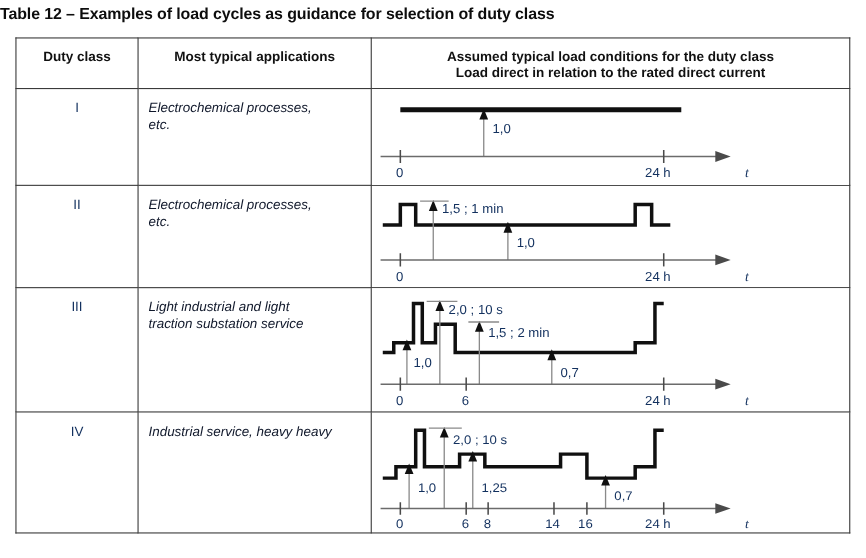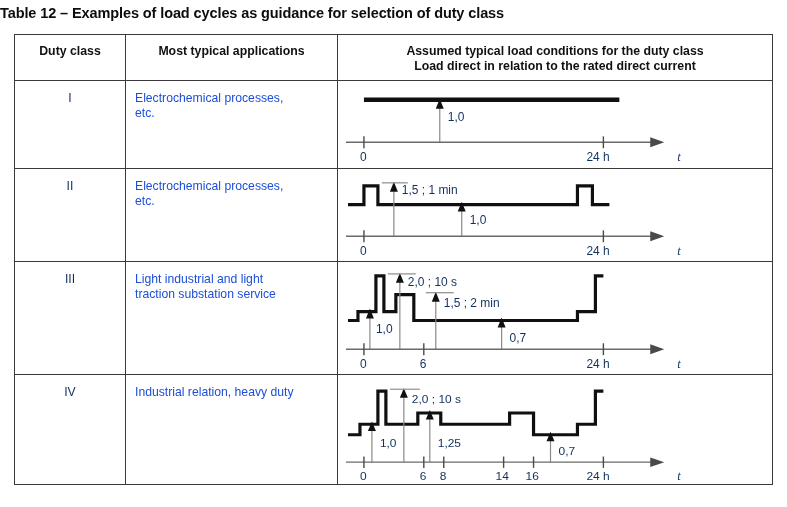--- a/index.html
+++ b/index.html
@@ -66,9 +66,10 @@
   }
   td.apps-cell {
     font-size: 12.2px;
-    color: #1d4ed8;
+    color: #0f172a;
     padding: 10px 0 0 9px;
     line-height: 15px;
+    font-style: italic;
   }
   td.diag-cell {
     position: relative;

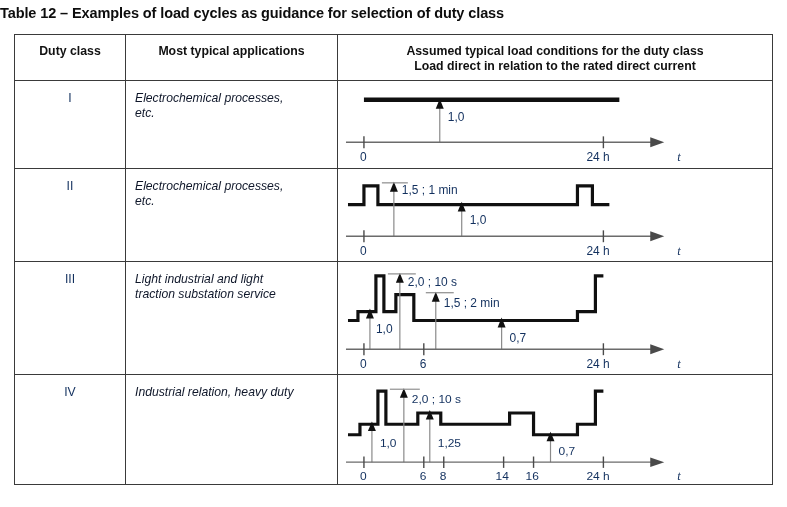--- a/index.html
+++ b/index.html
@@ -256,7 +256,7 @@
       <tr class="r4">
         <td class="class-cell">IV</td>
         <td class="apps-cell">
-          <div>Industrial relation, heavy duty</div>
+          <div>Industrial service, heavy heavy</div>
         </td>
         <td class="diag-cell">
           <svg class="diag" viewBox="0 0 435 115" preserveAspectRatio="none">

